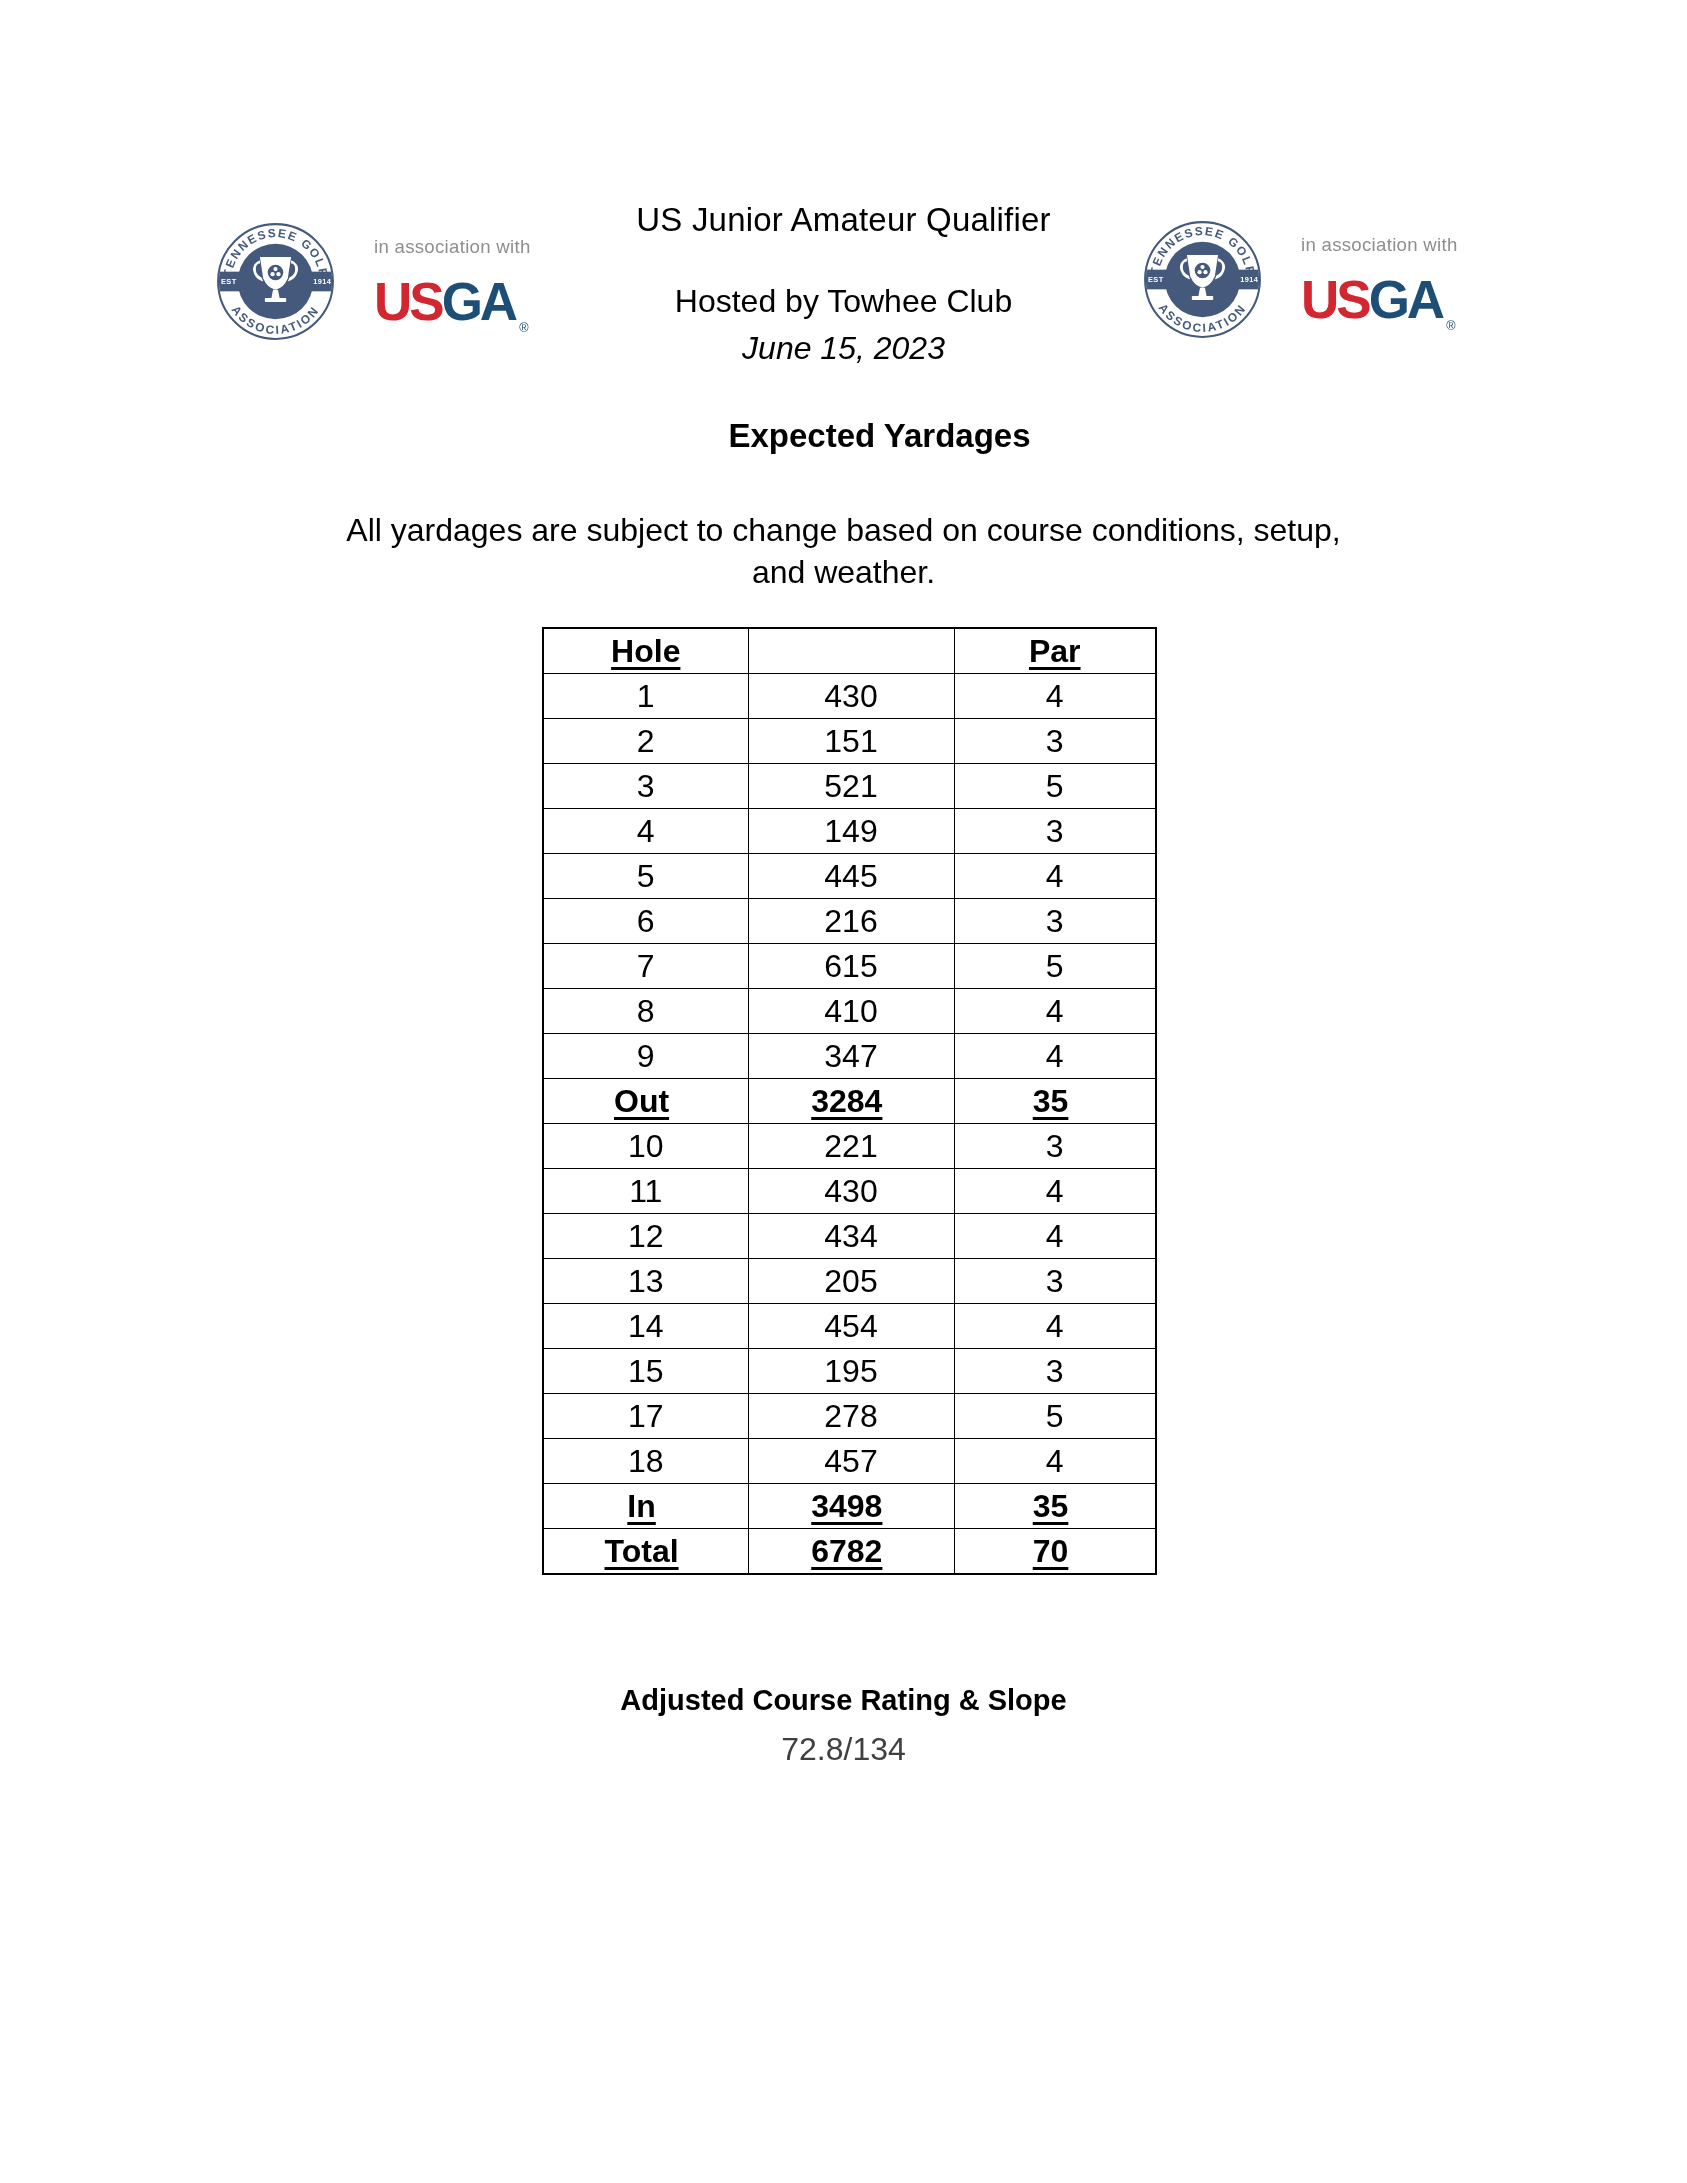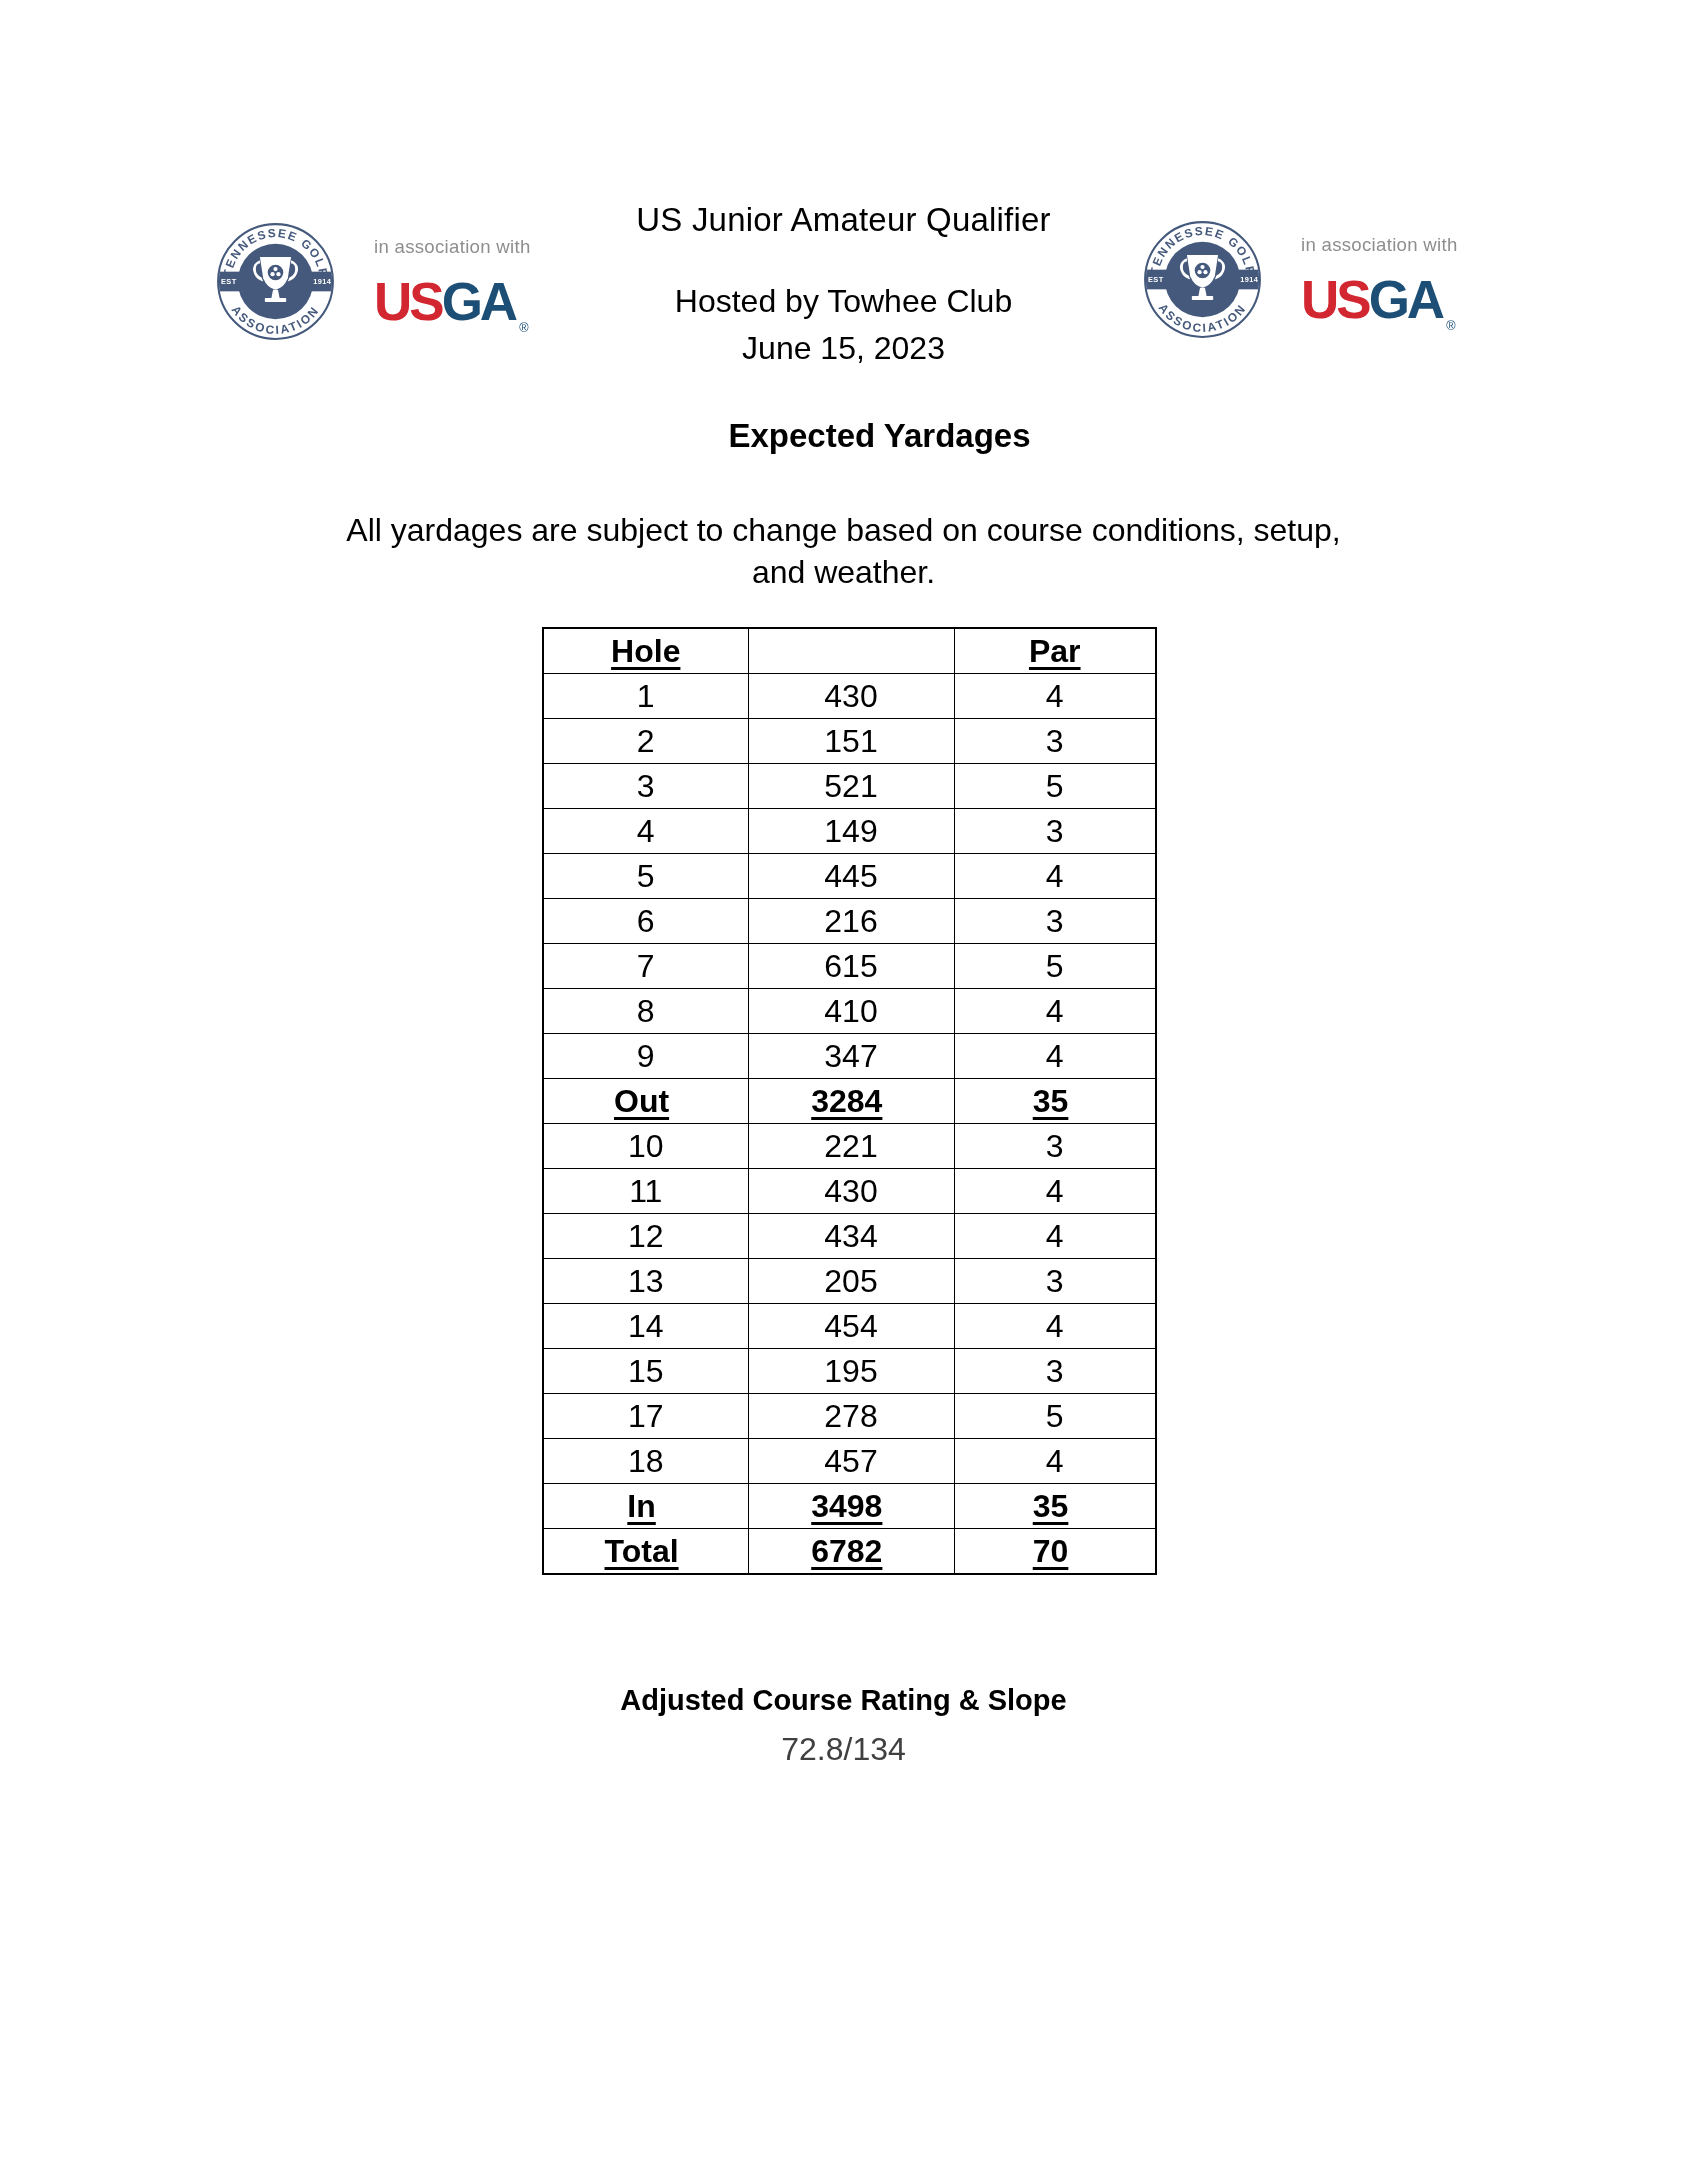--- a/index.html
+++ b/index.html
@@ -17,7 +17,7 @@
   
   .doc-title   { top: 201px; font-size: 33px; font-weight: 400; letter-spacing: 0.2px; }
   .hosted-by   { top: 283px; font-size: 32px; }
-  .event-date  { top: 330px; font-size: 32px; }
+  .event-date  { top: 330px; font-size: 32px; font-style: italic; }
   .section-title { top: 417px; font-size: 33px; font-weight: 700; padding-left: 36px; }
   .disclaimer {
     top: 509px; left: 50%; transform: translateX(-50%);

